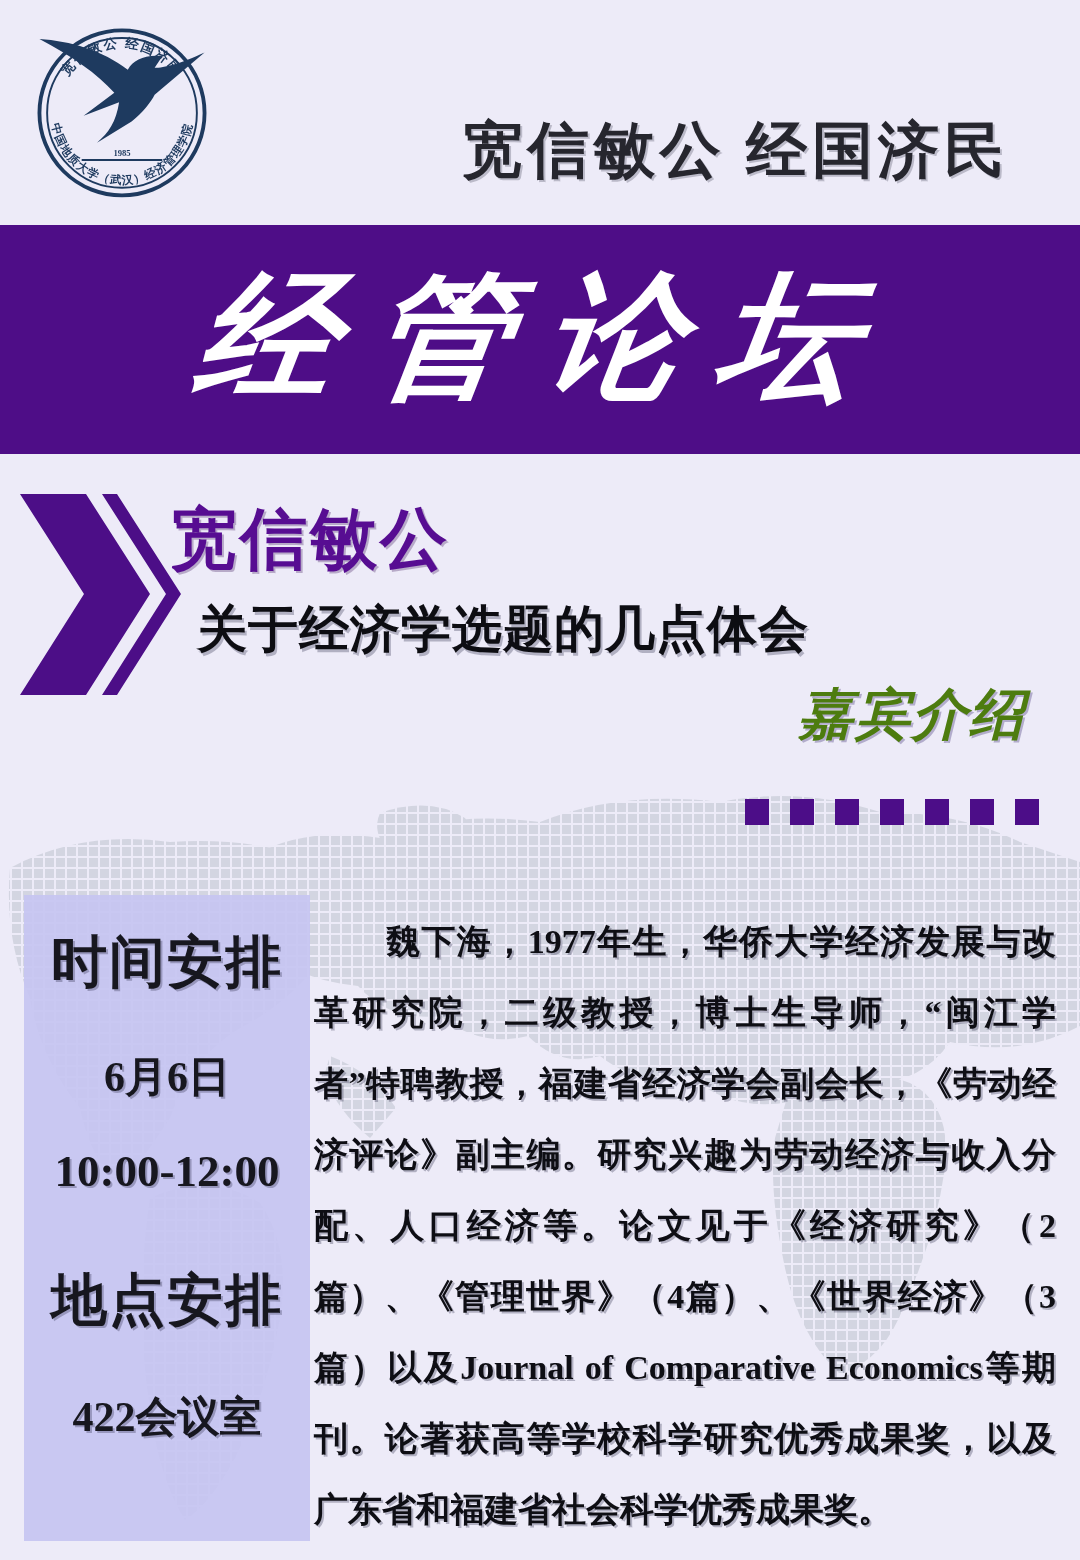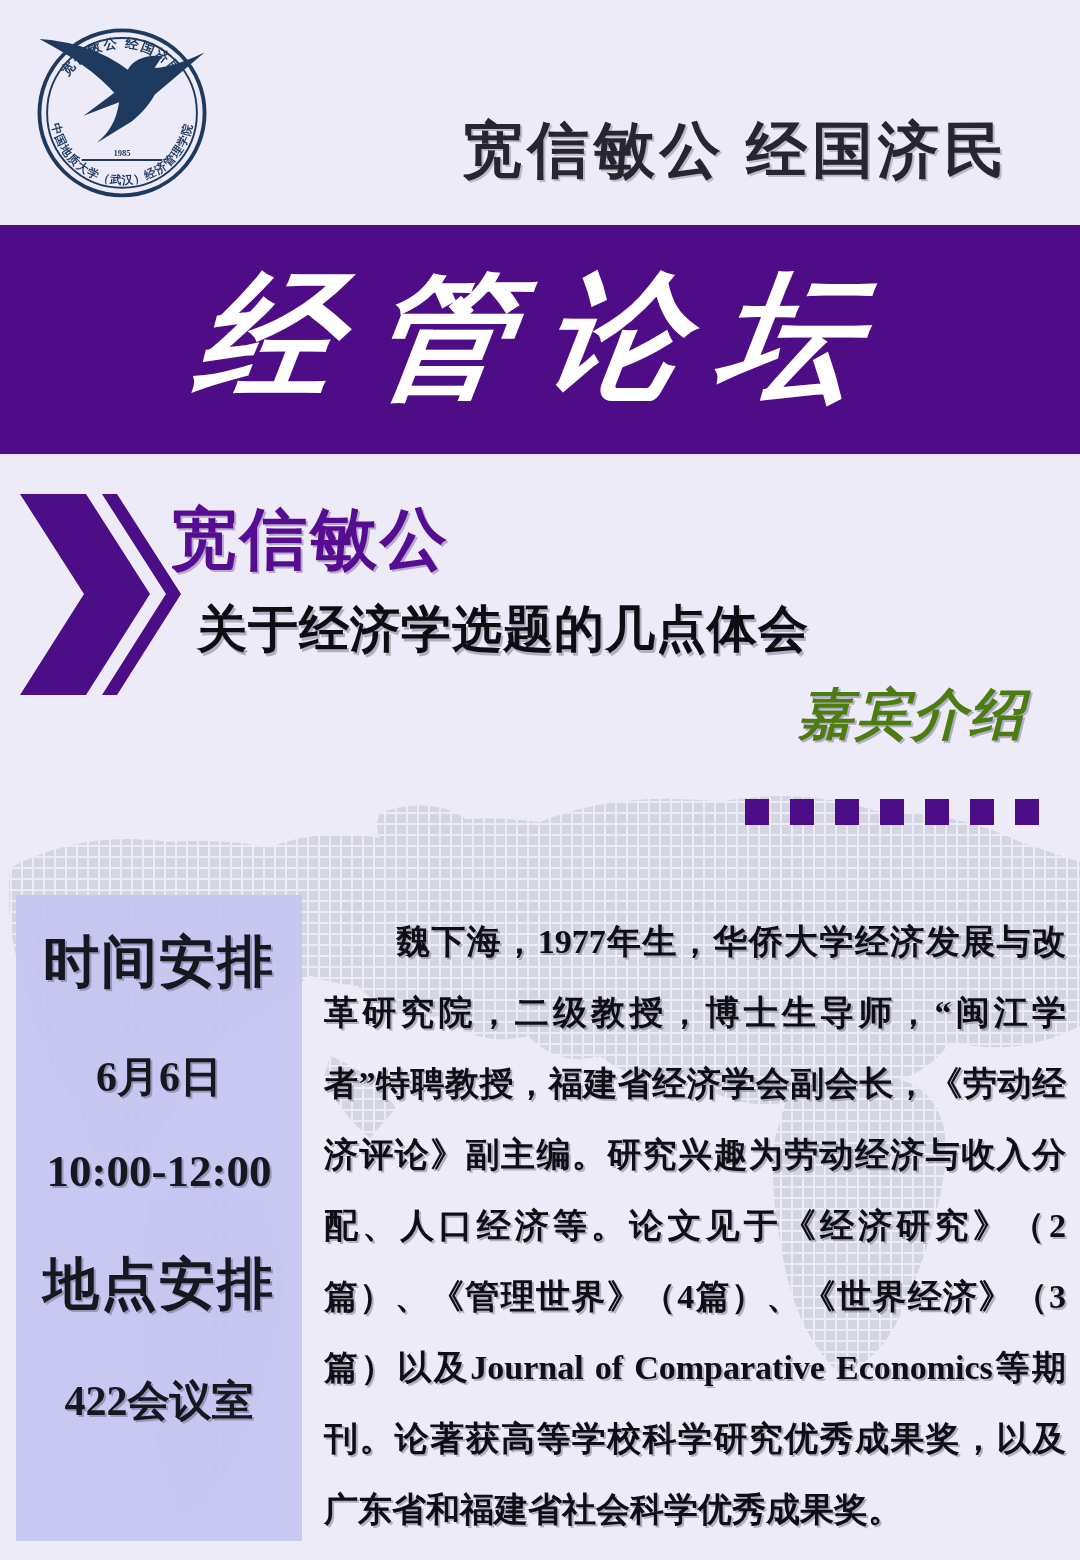--- a/index.html
+++ b/index.html
@@ -56,7 +56,7 @@
   .dot{width:24px; height:26px; background:#4C0D88; display:inline-block;}
   
   .schedule{
-    position:absolute; left:16px; top:895px; width:286px; height:646px;
+    position:absolute; left:24px; top:895px; width:286px; height:646px;
     background:rgba(197,196,241,.92); text-align:center; color:#17171f;
   }
   .sch-big{

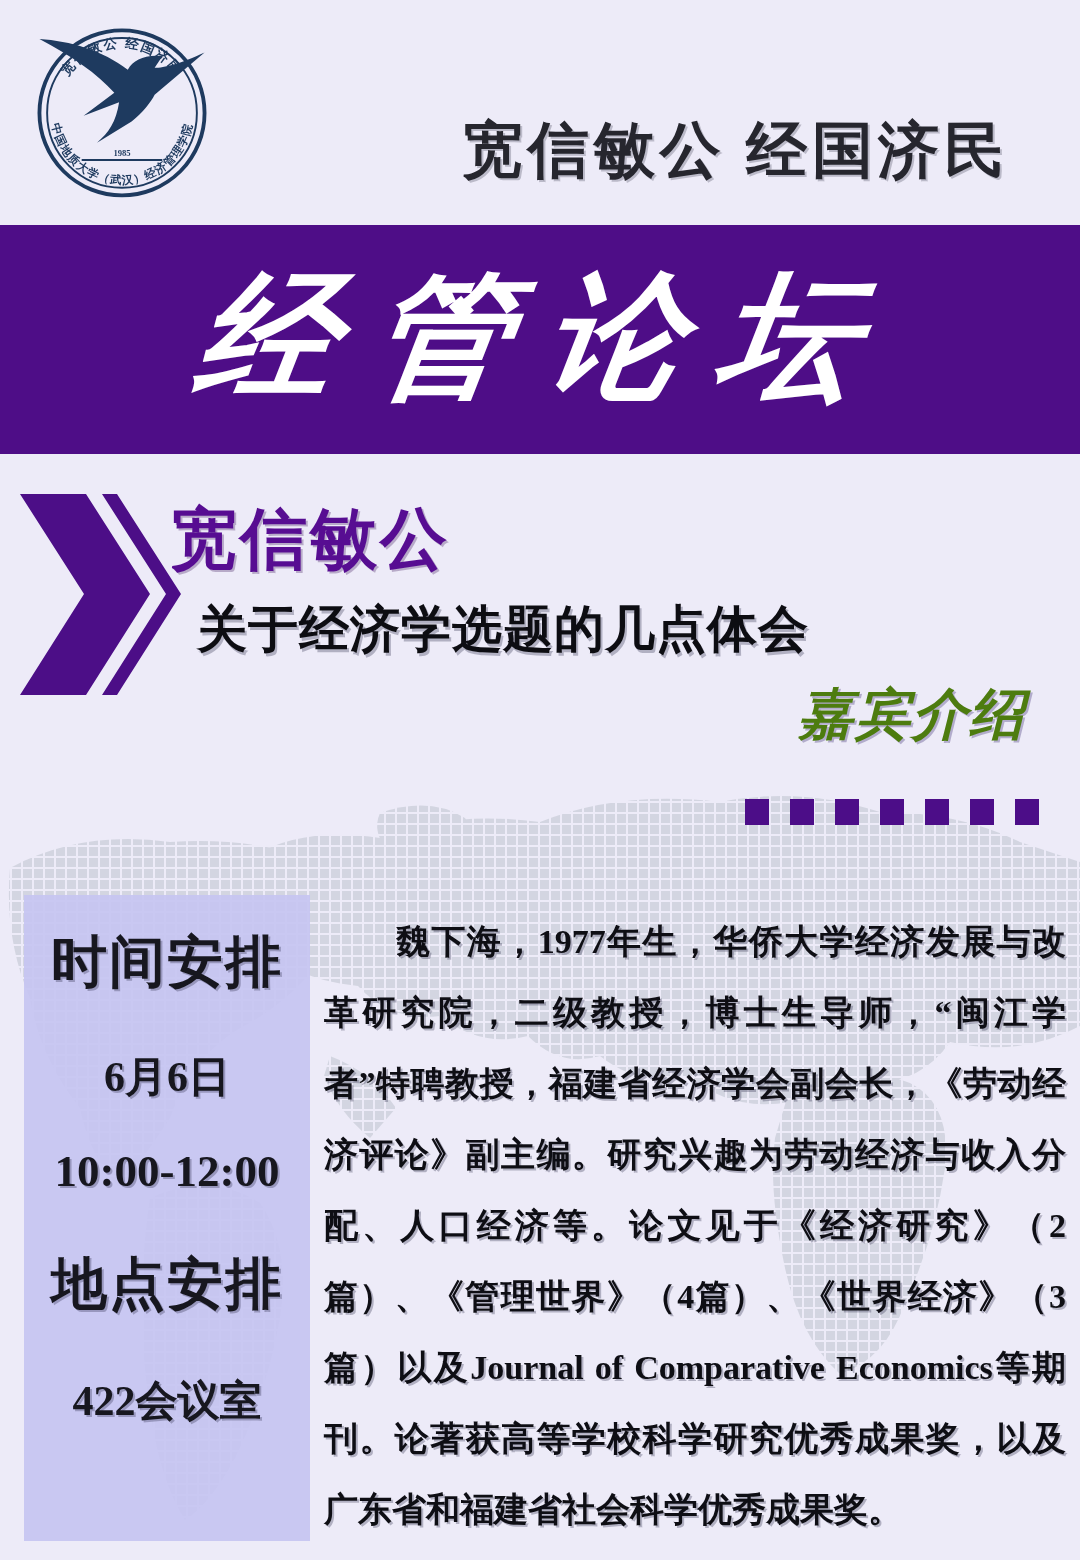--- a/index.html
+++ b/index.html
@@ -71,7 +71,7 @@
   .m4{margin-top:50px;} .m5{margin-top:54px;} .m6{margin-top:50px;}
   
   .bio{
-    position:absolute; left:324px; top:906px; width:742px; margin:0;
+    position:absolute; left:314px; top:906px; width:742px; margin:0;
     font-size:34px; line-height:71px; font-weight:bold; color:#0e0e14;
     text-align:justify; text-indent:72px;
     text-shadow:2px 2px 0 rgba(40,40,70,.3);

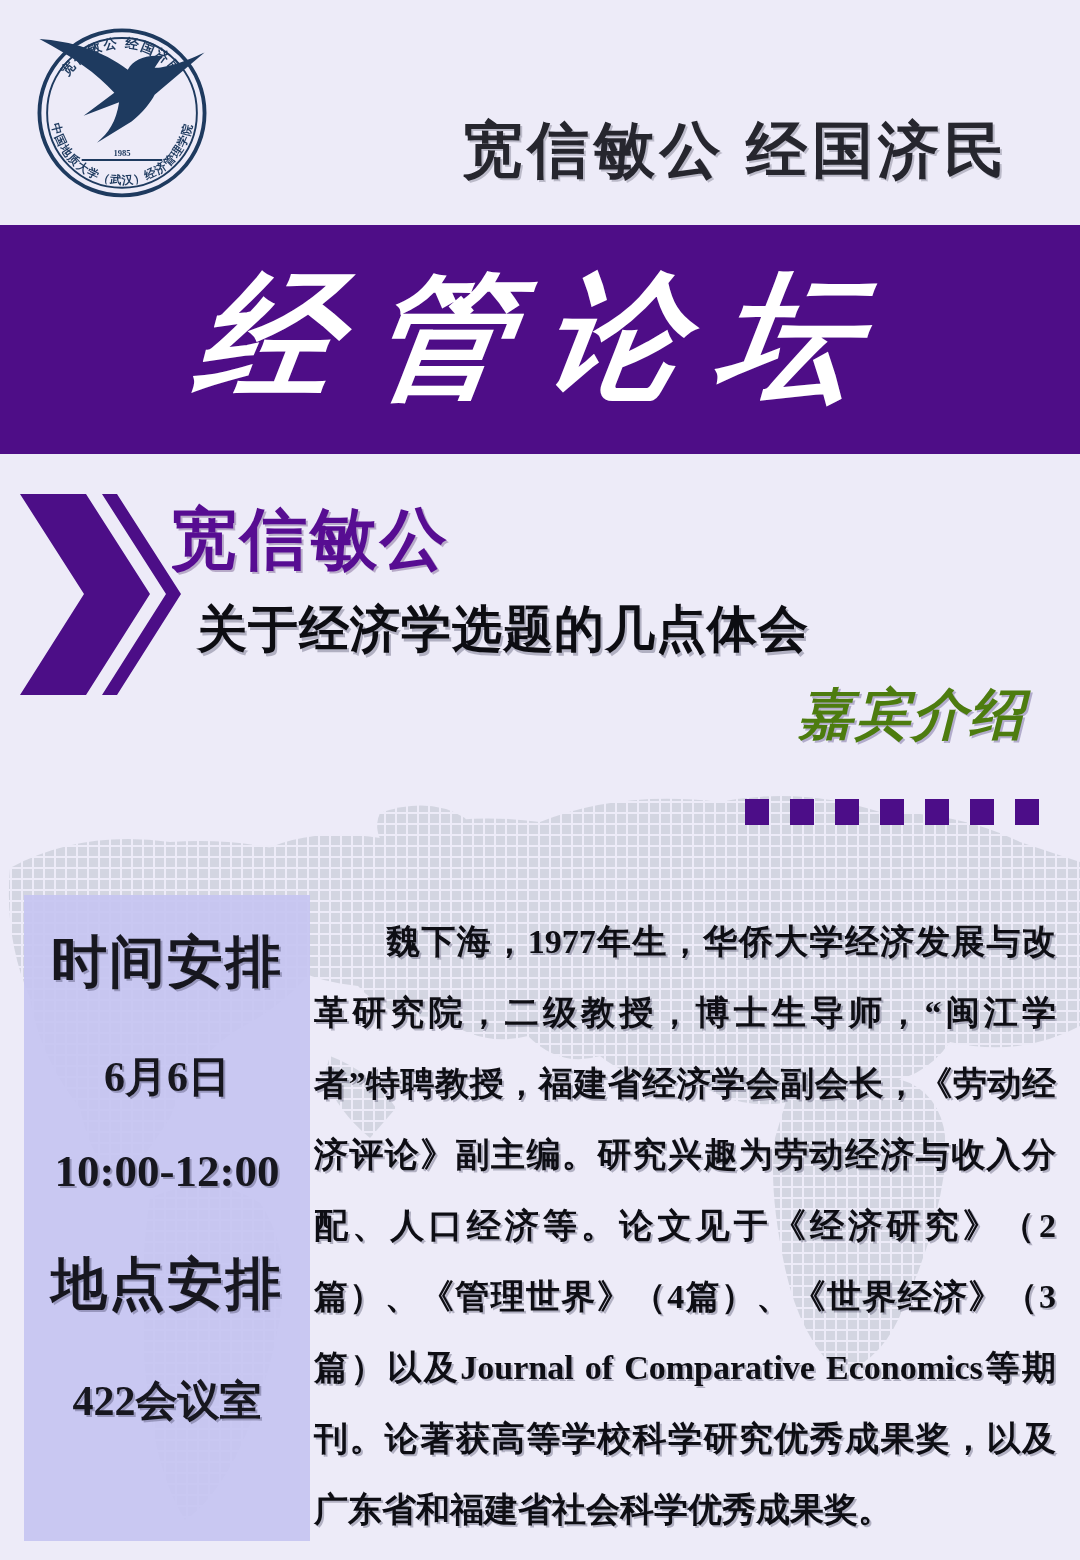--- a/index.html
+++ b/index.html
@@ -68,7 +68,7 @@
     text-shadow:2px 2px 0 rgba(40,40,70,.3);
   }
   .m1{margin-top:30px;} .m2{margin-top:48px;} .m3{margin-top:40px; font-size:45px;}
-  .m4{margin-top:50px;} .m5{margin-top:54px;} .m6{margin-top:50px;}
+  .m4{margin-top:66px;} .m5{margin-top:54px;} .m6{margin-top:50px;}
   
   .bio{
     position:absolute; left:314px; top:906px; width:742px; margin:0;

